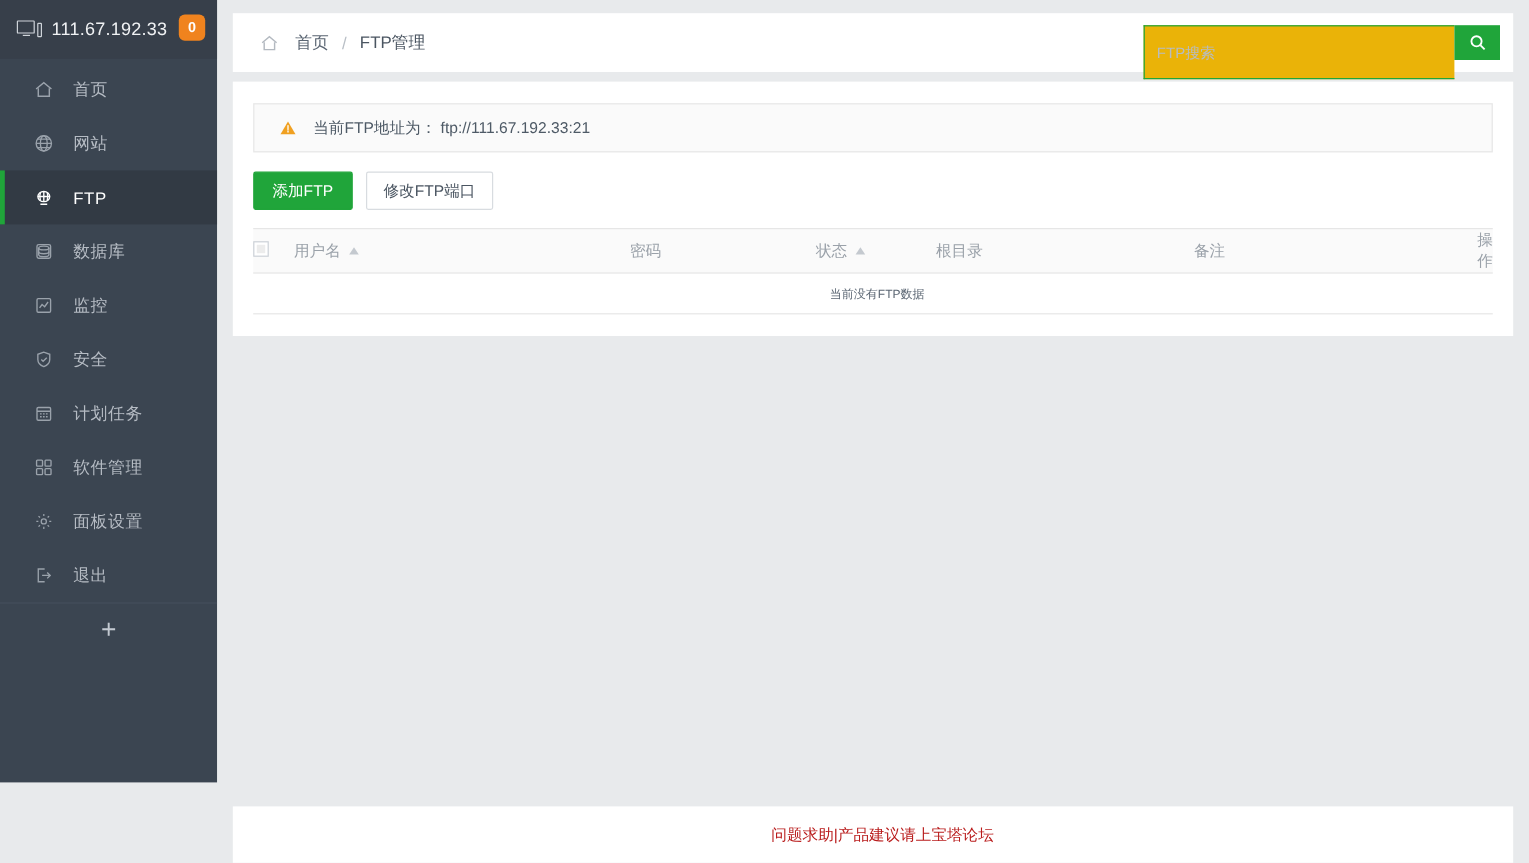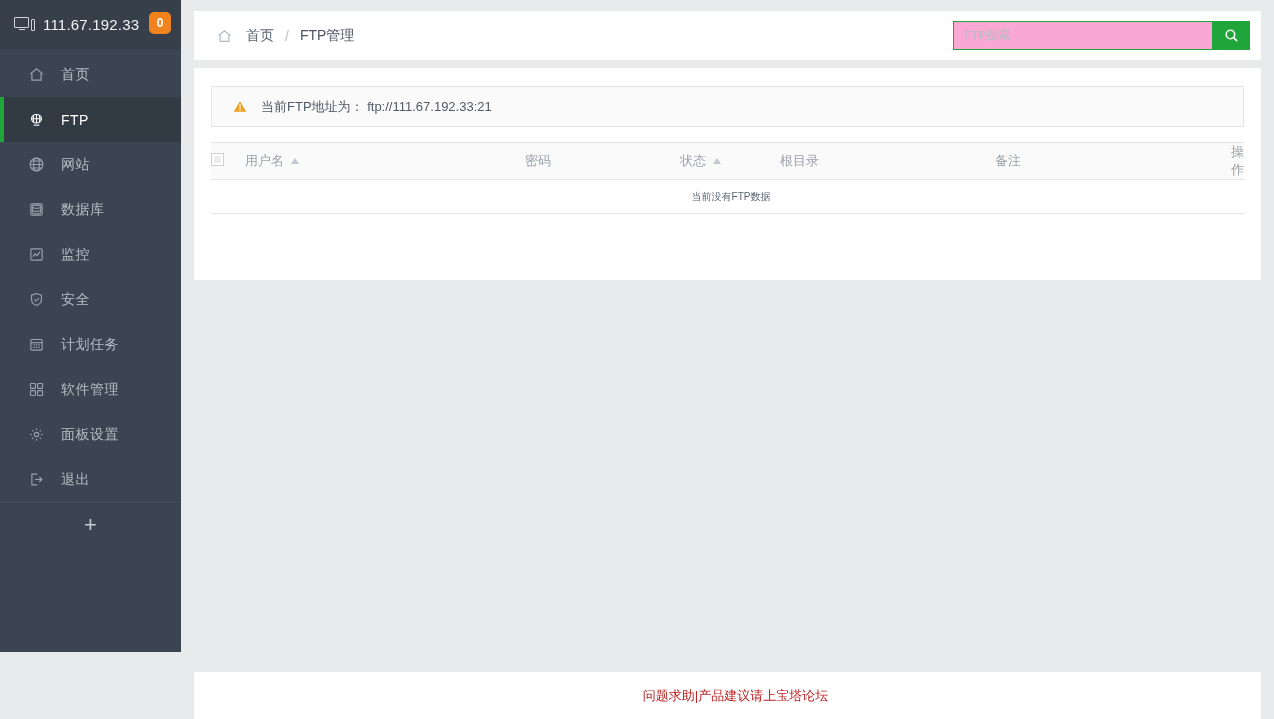--- a/index.html
+++ b/index.html
@@ -115,12 +115,12 @@
     display: flex;
   }
   #search-input {
-    flex: 1; height: 29px;
+    flex: 1; height: 45px;
     border: 1px solid #20a53a; border-right: none;
     outline: none; padding: 0 10px;
     font-size: 12.5px; color: #555;
-    font-family: Liberation Serif, serif;
-    background: #f9a8d4;
+    font-family: Liberation Sans, sans-serif;
+    background: #eab308;
   }
   #search-input::placeholder { color: #b7bcc2; }
   #search-button {

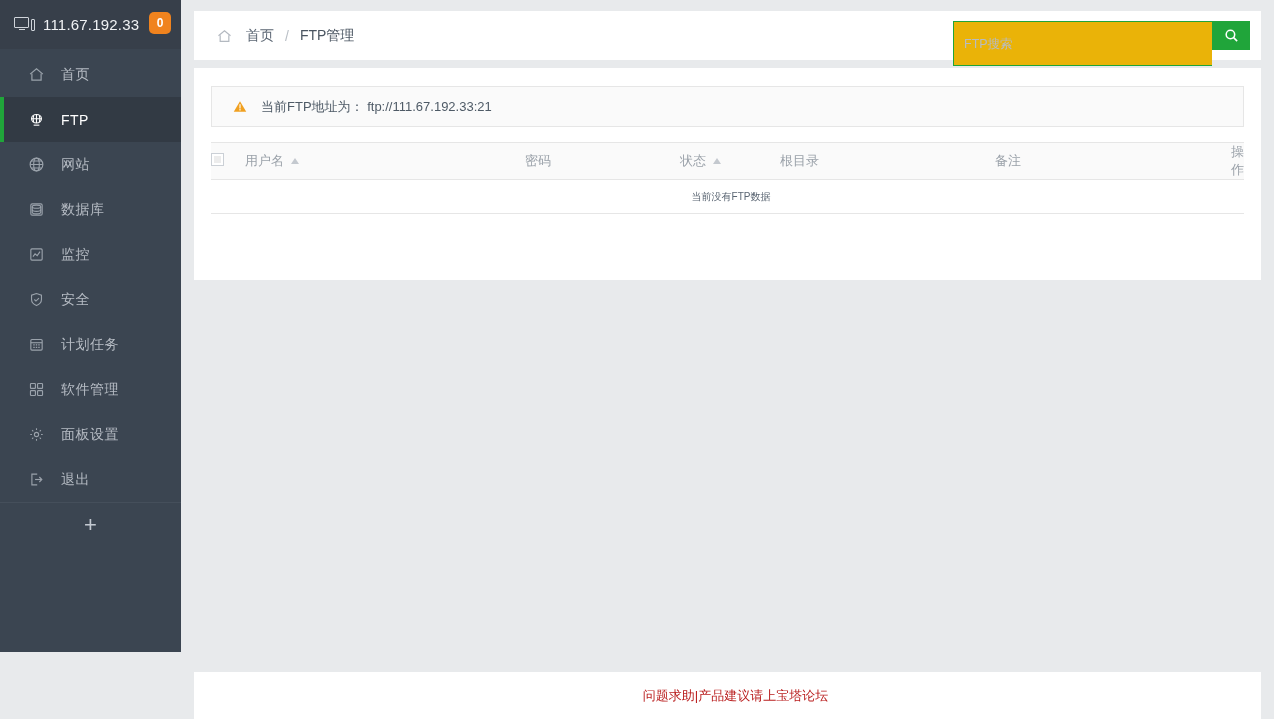--- a/index.html
+++ b/index.html
@@ -252,6 +252,17 @@
       <span class="mi-label">首页</span>
     </div>
 
+    <div class="menu-item">
+      <span class="mi-icon">
+        <svg viewBox="0 0 24 24" fill="none" stroke="#9aa2ab" stroke-width="1.6">
+          <circle cx="12" cy="12" r="9"></circle>
+            <ellipse cx="12" cy="12" rx="4" ry="9"></ellipse>
+          <path d="M3 12h18M4.5 7h15M4.5 17h15"></path>
+        </svg>
+      </span>
+      <span class="mi-label">网站</span>
+    </div>
+
     <div class="menu-item active">
       <span class="mi-icon">
         <svg viewBox="0 0 24 24" fill="none" stroke="#ffffff" stroke-width="1.6">
@@ -261,17 +272,6 @@
         </svg>
       </span>
       <span class="mi-label">FTP</span>
-    </div>
-
-    <div class="menu-item">
-      <span class="mi-icon">
-        <svg viewBox="0 0 24 24" fill="none" stroke="#9aa2ab" stroke-width="1.6">
-          <circle cx="12" cy="12" r="9"></circle>
-            <ellipse cx="12" cy="12" rx="4" ry="9"></ellipse>
-          <path d="M3 12h18M4.5 7h15M4.5 17h15"></path>
-        </svg>
-      </span>
-      <span class="mi-label">网站</span>
     </div>
 
     <div class="menu-item">

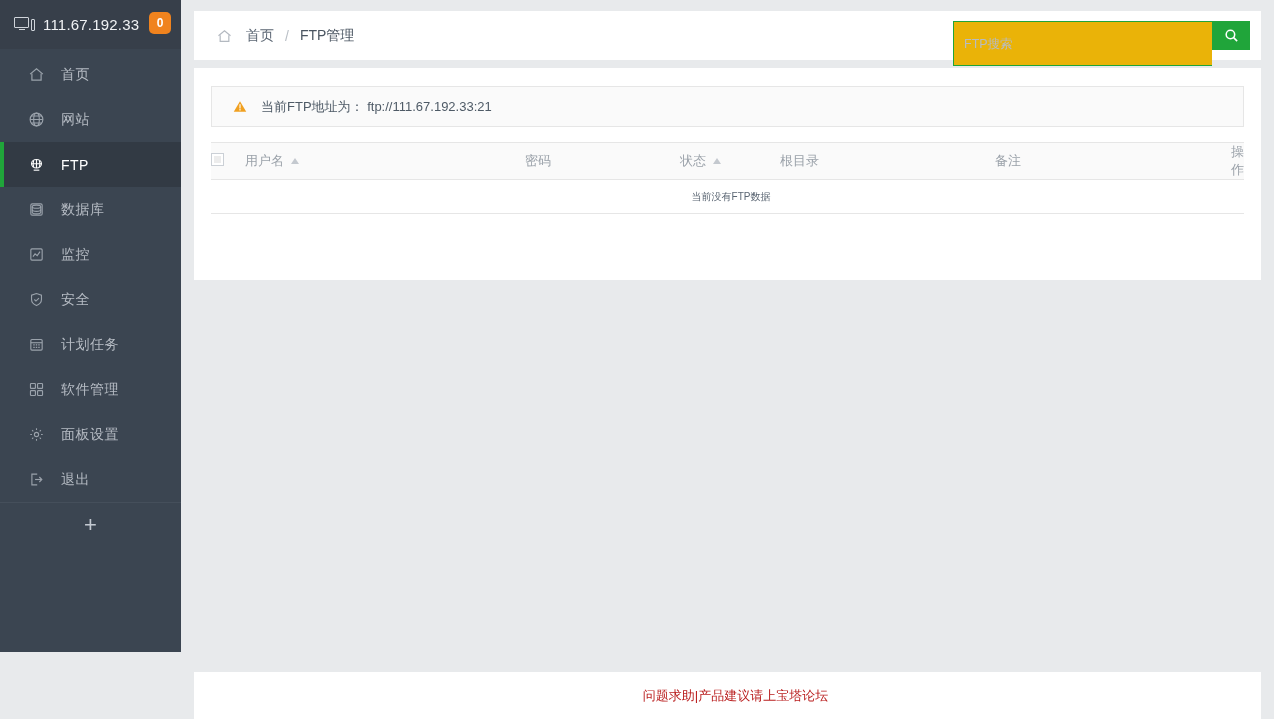--- a/index.html
+++ b/index.html
@@ -399,6 +399,10 @@
       <span id="alert-text">当前FTP地址为： ftp://111.67.192.33:21</span>
     </div>
 
+    <div id="btn-row">
+      <button id="btn-add-ftp">添加FTP</button>
+      <button id="btn-edit-port">修改FTP端口</button>
+    </div>
 
     <div id="table-wrap">
       <table class="ftp-table">

